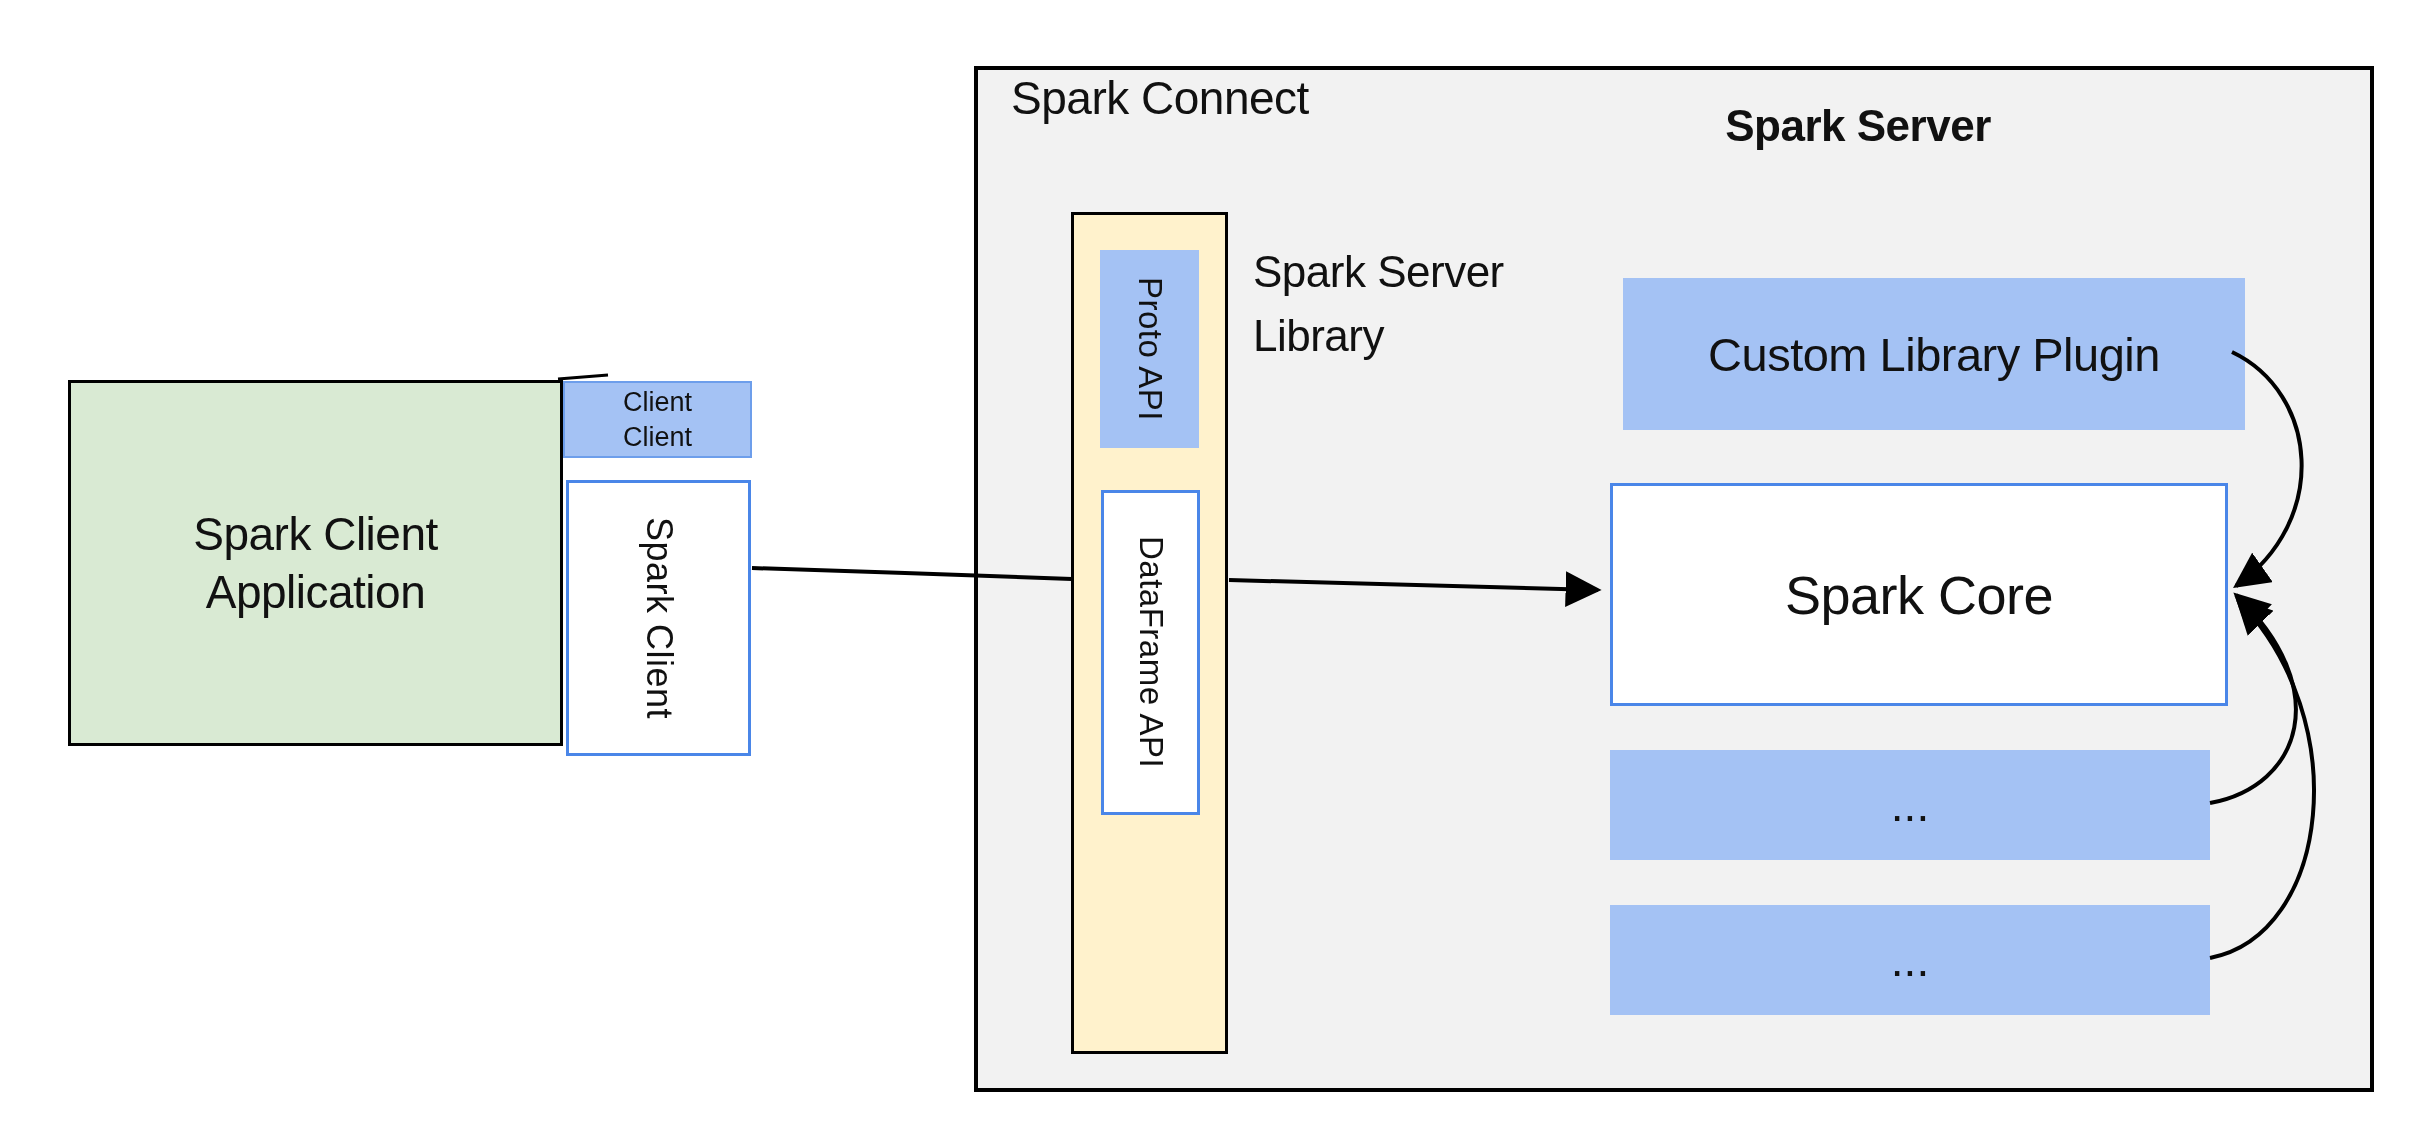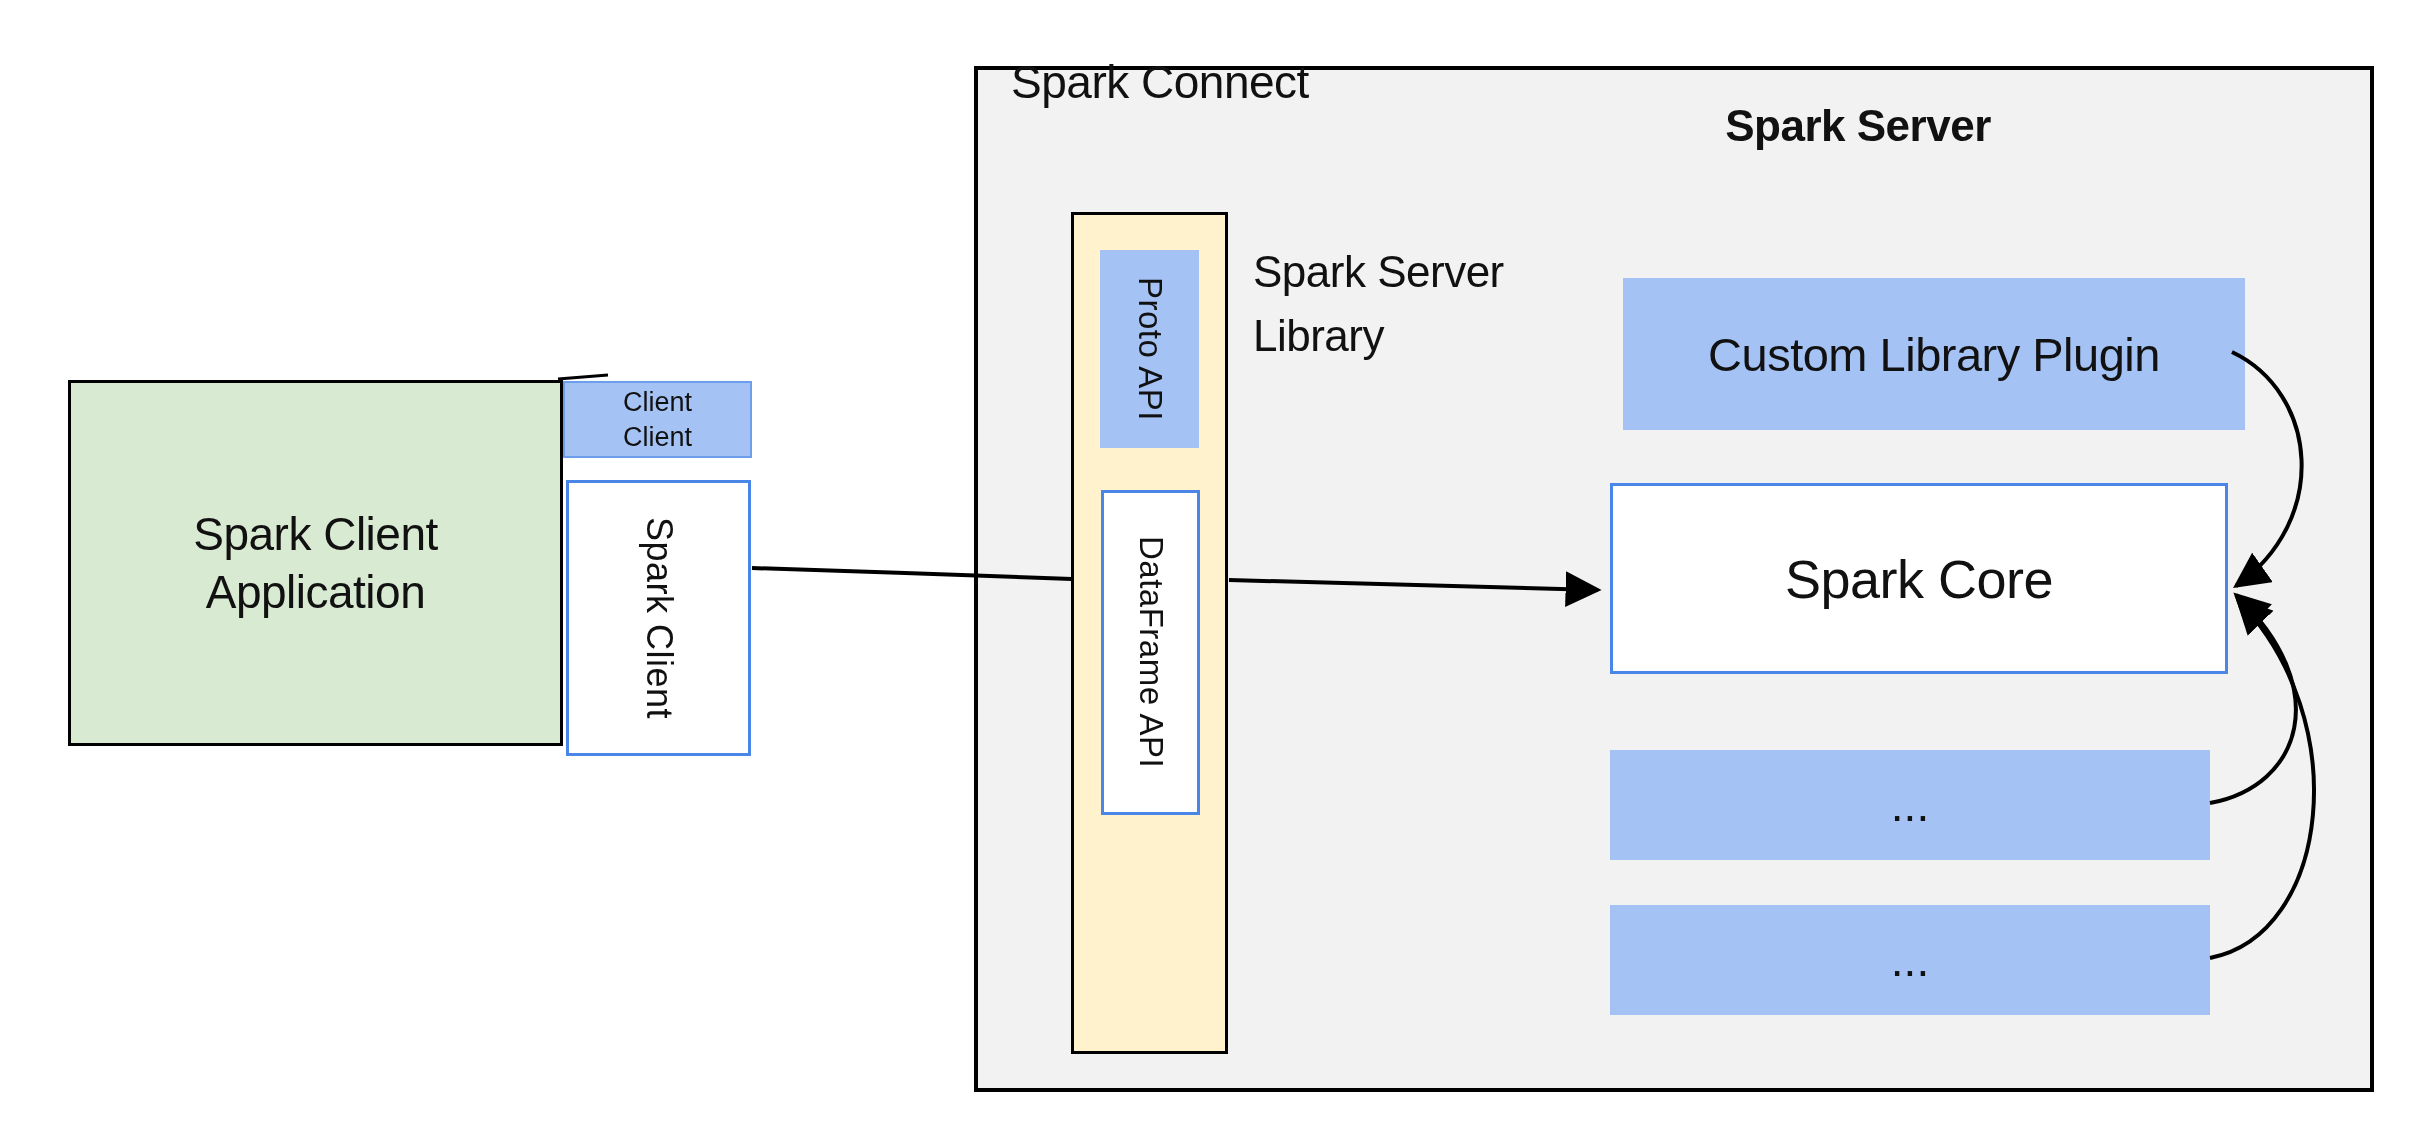--- a/index.html
+++ b/index.html
@@ -39,7 +39,7 @@
            font-size:33px; letter-spacing:0.5px; white-space:nowrap; }
   #spark-client-box .vtext { font-size:36px; }
 
-  #connect-title { left:1010px; top:54px; width:300px; position:absolute;
+  #connect-title { left:1010px; top:70px; width:300px; position:absolute;
                 text-align:center; font-size:46px; line-height:57px;
                 letter-spacing:-0.5px; }
 

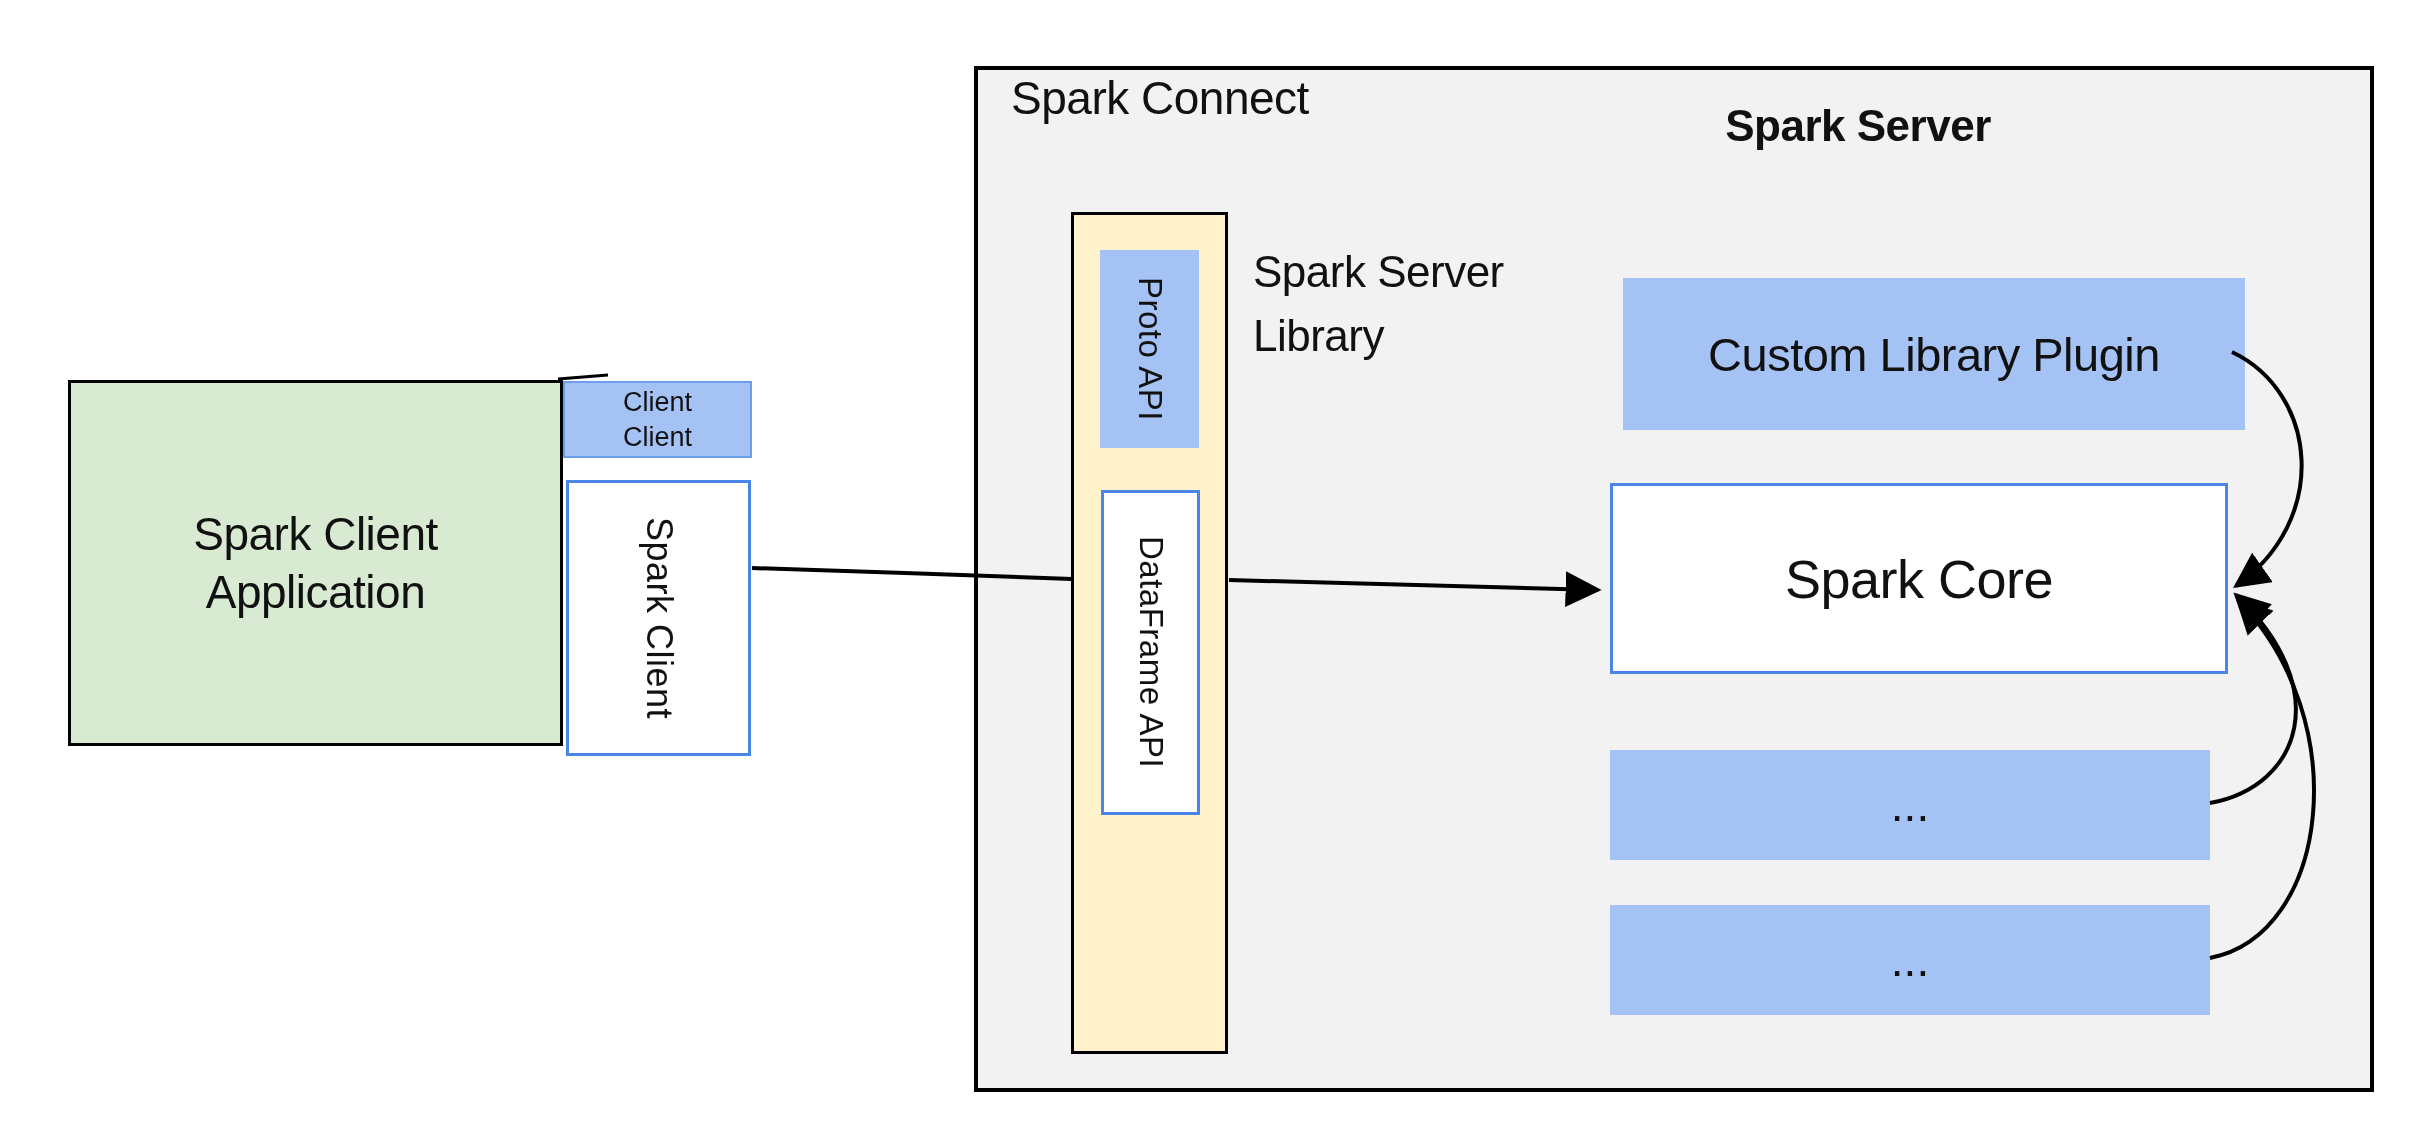--- a/index.html
+++ b/index.html
@@ -54,7 +54,7 @@
   #custom-plugin { left:1610px; top:278px; width:622px; height:152px;
                 background:#a4c2f4; font-size:47px; letter-spacing:-0.5px;margin-left:13px; }
 
-  #spark-core { left:1610px; top:483px; width:618px; height:191px;
+  #spark-core { left:1610px; top:483px; width:618px; height:223px;
                 background:#ffffff; border:3px solid #4a86e8;
                 font-size:54px; letter-spacing:-0.5px; }
 

